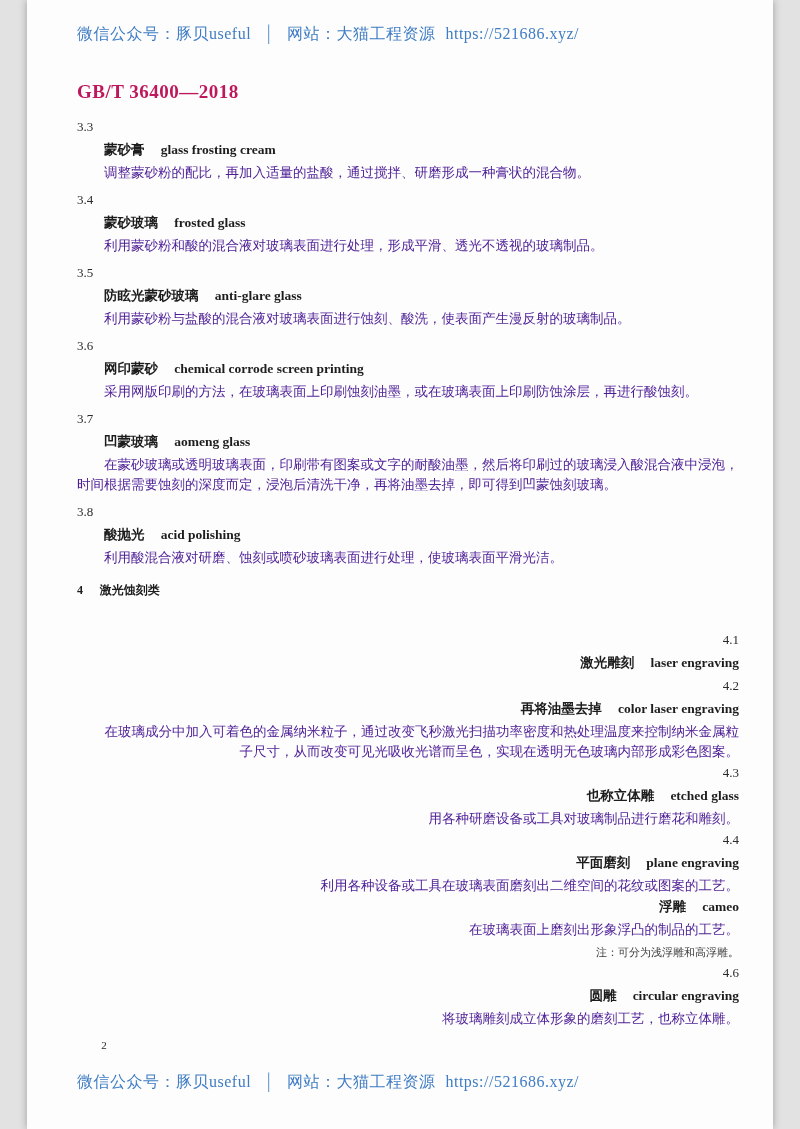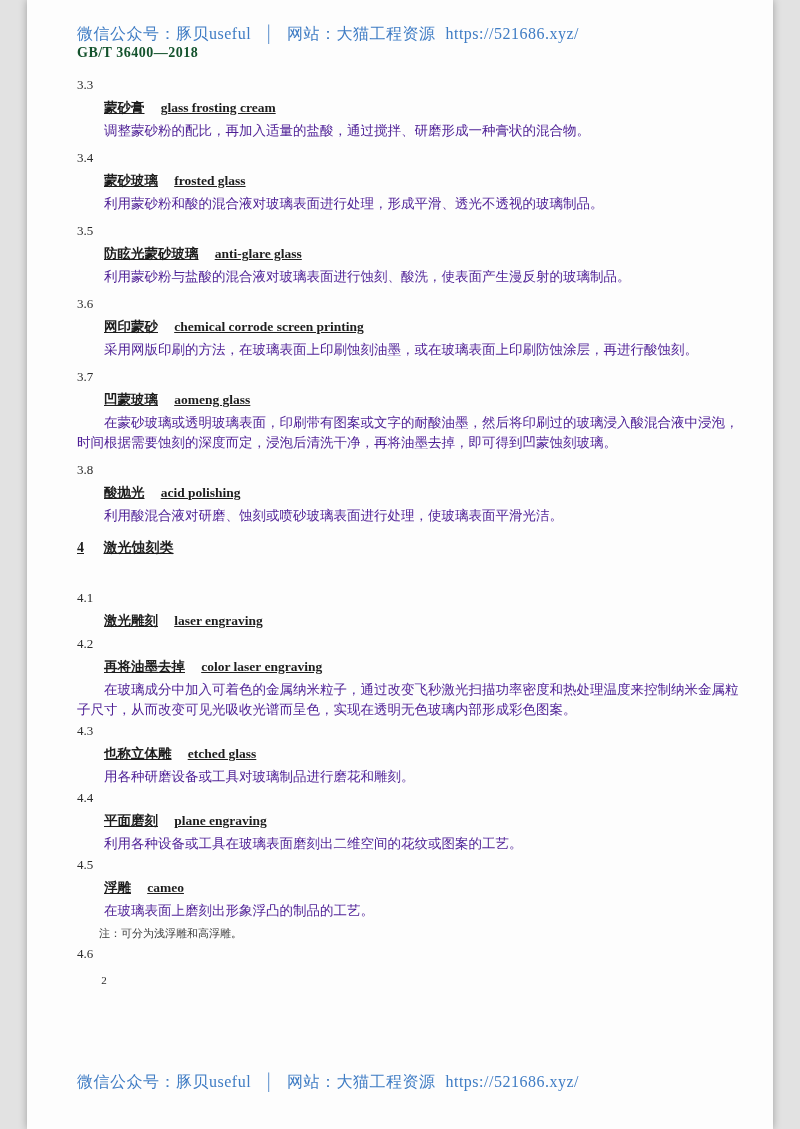--- a/index.html
+++ b/index.html
@@ -29,10 +29,11 @@
   .wm .url { margin-left: 10px; }
 
   .std-num {
-    font-size: 14px;
+    margin-top: 36px;
+    font-size: 19px;
     font-weight: bold;
     letter-spacing: 0.5px;
-    color: #14532d;
+    color: #be185d;
   }
 
   .doc-body { margin-top: 14px; font-size: 13.5px; line-height: 20px; }

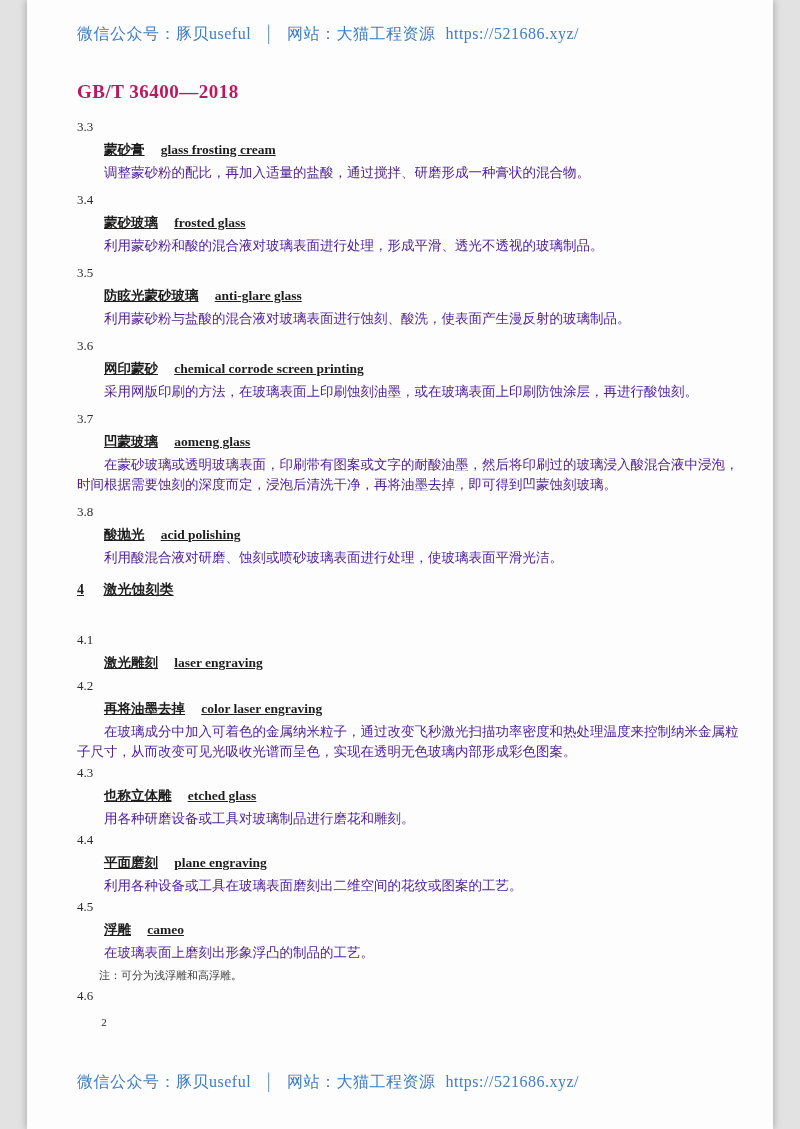--- a/index.html
+++ b/index.html
@@ -39,7 +39,7 @@
   .doc-body { margin-top: 14px; font-size: 13.5px; line-height: 20px; }
 
   .sec-num { font-size: 13px; margin-bottom: 3px; }
-  .sec-term { margin-left: 2em; font-weight: bold; margin-bottom: 3px; color: #1d1d1d; text-decoration: underline; }
+  .sec-term { margin-left: 2em; font-weight: bold; margin-bottom: 3px; color: #1d1d1d; }
   .sec-term .en { margin-left: 1.2em; }
   .sec-def { margin: 0; text-indent: 2em; color: #4c1d95; }
   .sec-note { font-size: 11px; margin-left: 2em; margin-top: 2px; color: #3a3a3a; }

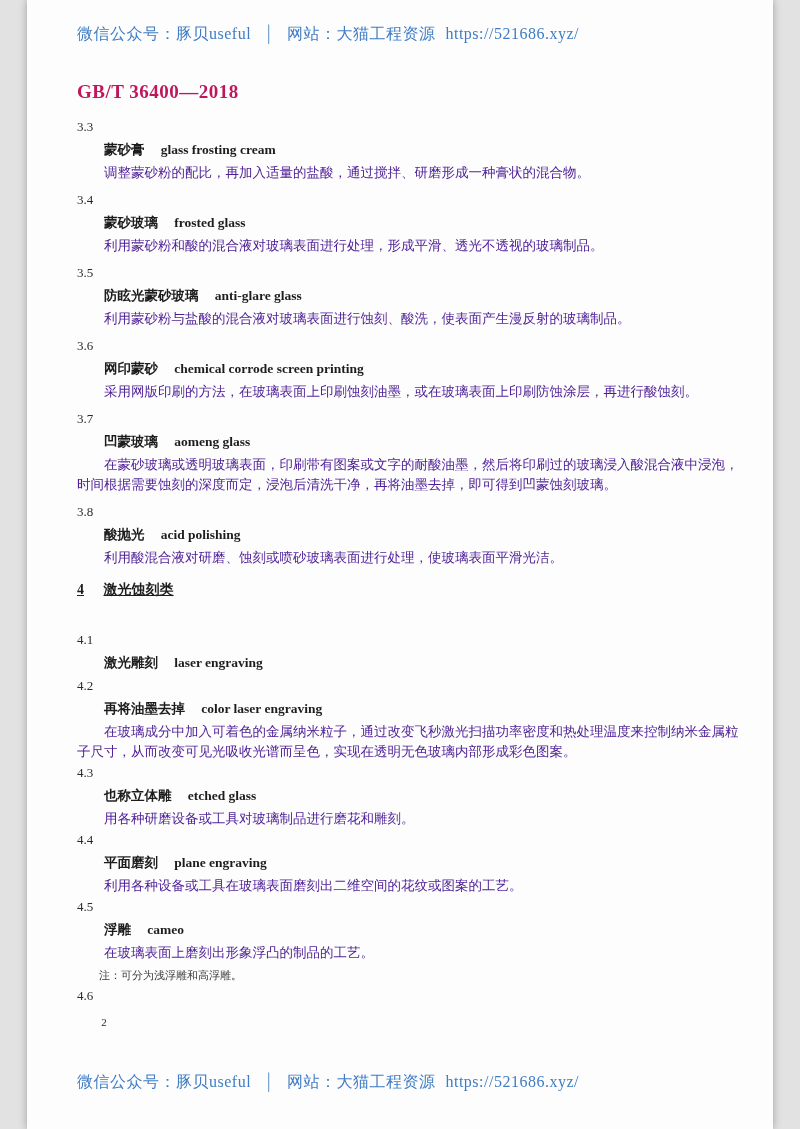--- a/index.html
+++ b/index.html
@@ -51,9 +51,8 @@
     margin-top: 12px;
     margin-bottom: 30px;
     font-weight: bold;
-    font-size: 14px;
+    font-size: 12px;
     color: #1d1d1d;
-    text-decoration: underline;
   }
   .chapter .ch-title { margin-left: 1.4em; }
 

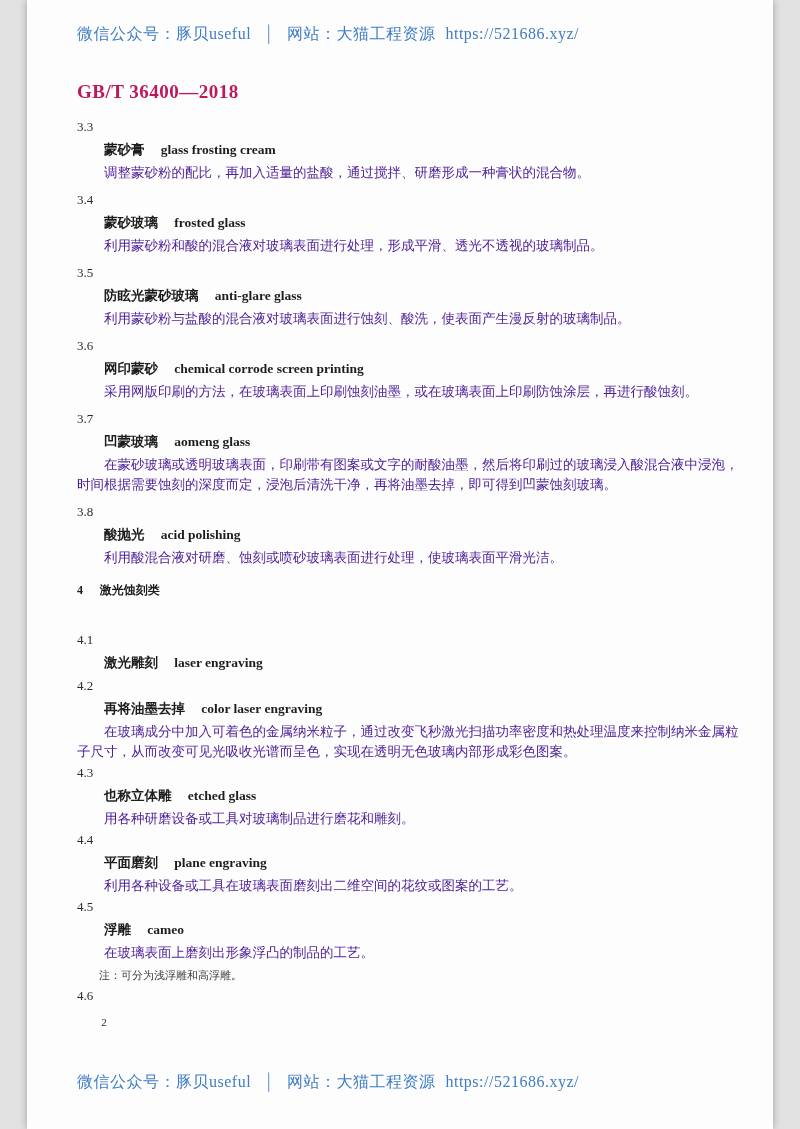--- a/index.html
+++ b/index.html
@@ -45,7 +45,7 @@
   .sec-note { font-size: 11px; margin-left: 2em; margin-top: 2px; color: #3a3a3a; }
 
   .g3 .sec { margin-bottom: 7px; }
-  .g4 .sec { margin-bottom: 1px; }
+  .g4 .sec { margin-bottom: 1px; text-align: right; }
 
   .chapter {
     margin-top: 12px;

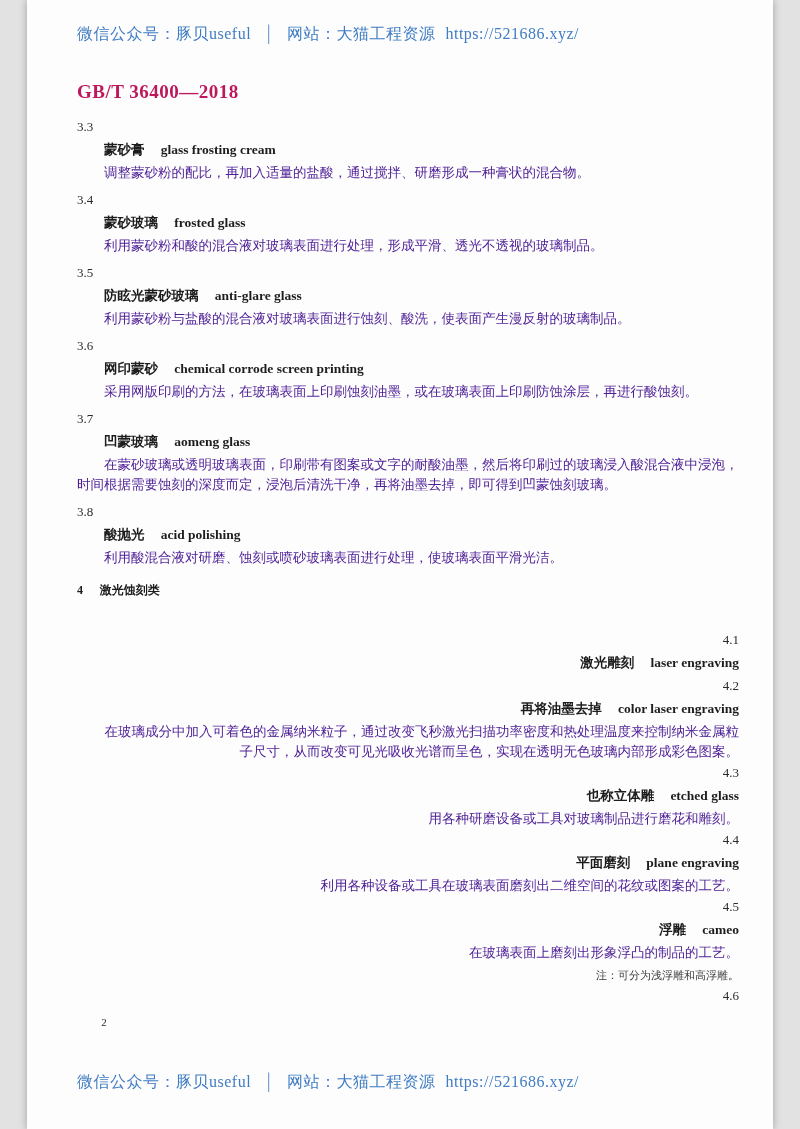--- a/index.html
+++ b/index.html
@@ -169,7 +169,6 @@
         </div>
 
         <div class="sec">
-          <div class="sec-num">4.5</div>
           <div class="sec-term">
             <span>浮雕</span><span class="en">cameo</span>
           </div>

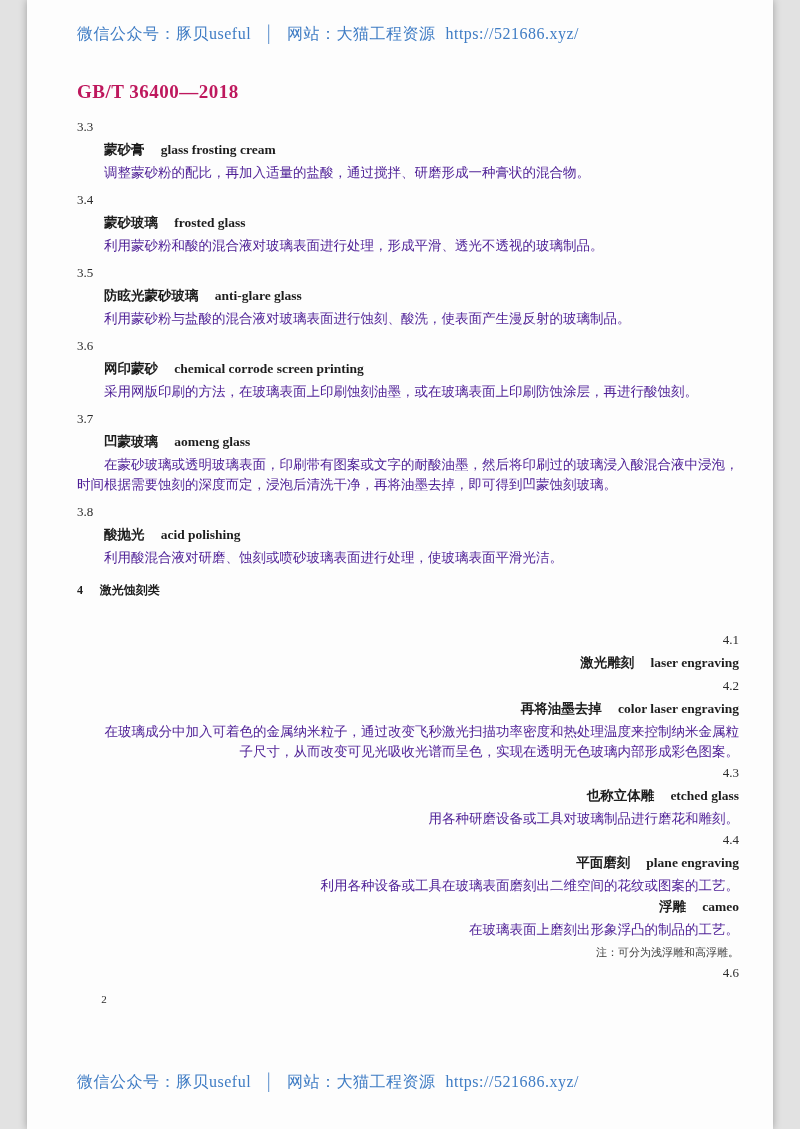--- a/index.html
+++ b/index.html
@@ -178,6 +178,9 @@
 
         <div class="sec">
           <div class="sec-num">4.6</div>
+          <div class="sec-term">
+            <span>圆雕</span><span class="en">circular engraving</span>
+          </div>
         </div>
       </div>
 

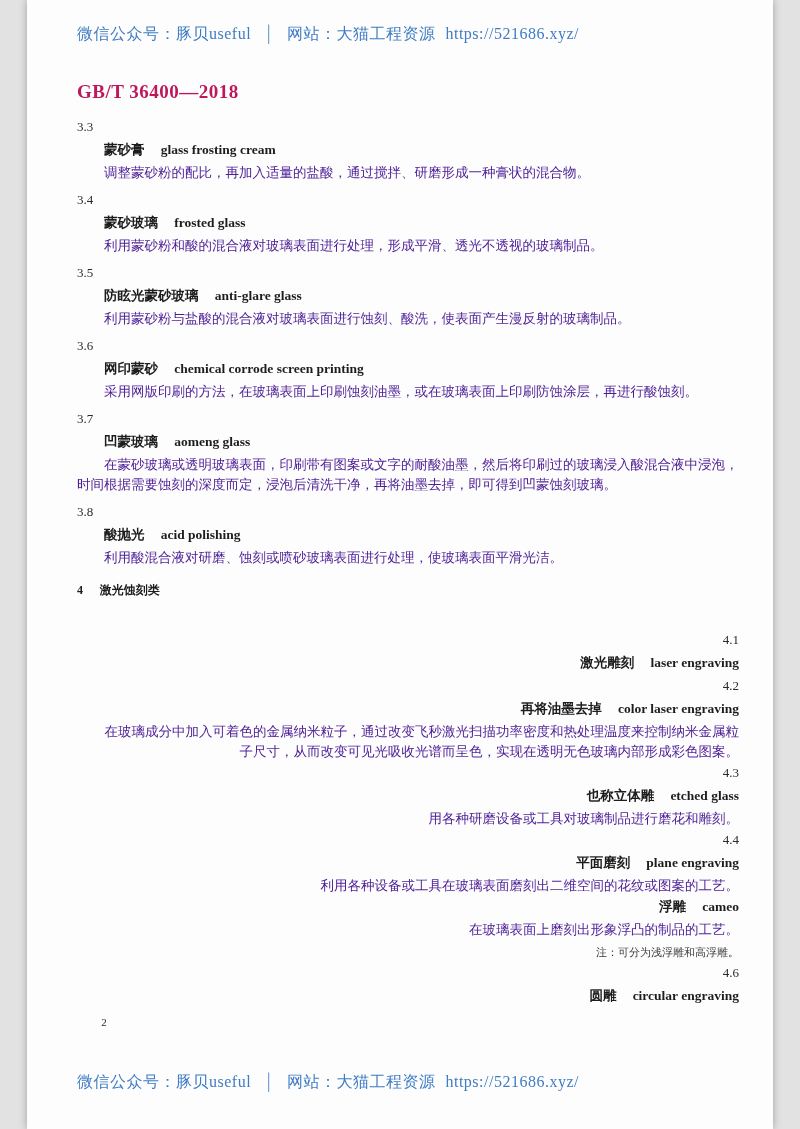--- a/index.html
+++ b/index.html
@@ -181,6 +181,7 @@
           <div class="sec-term">
             <span>圆雕</span><span class="en">circular engraving</span>
           </div>
+          <p class="sec-def">将玻璃雕刻成立体形象的磨刻工艺，也称立体雕。</p>
         </div>
       </div>
 

